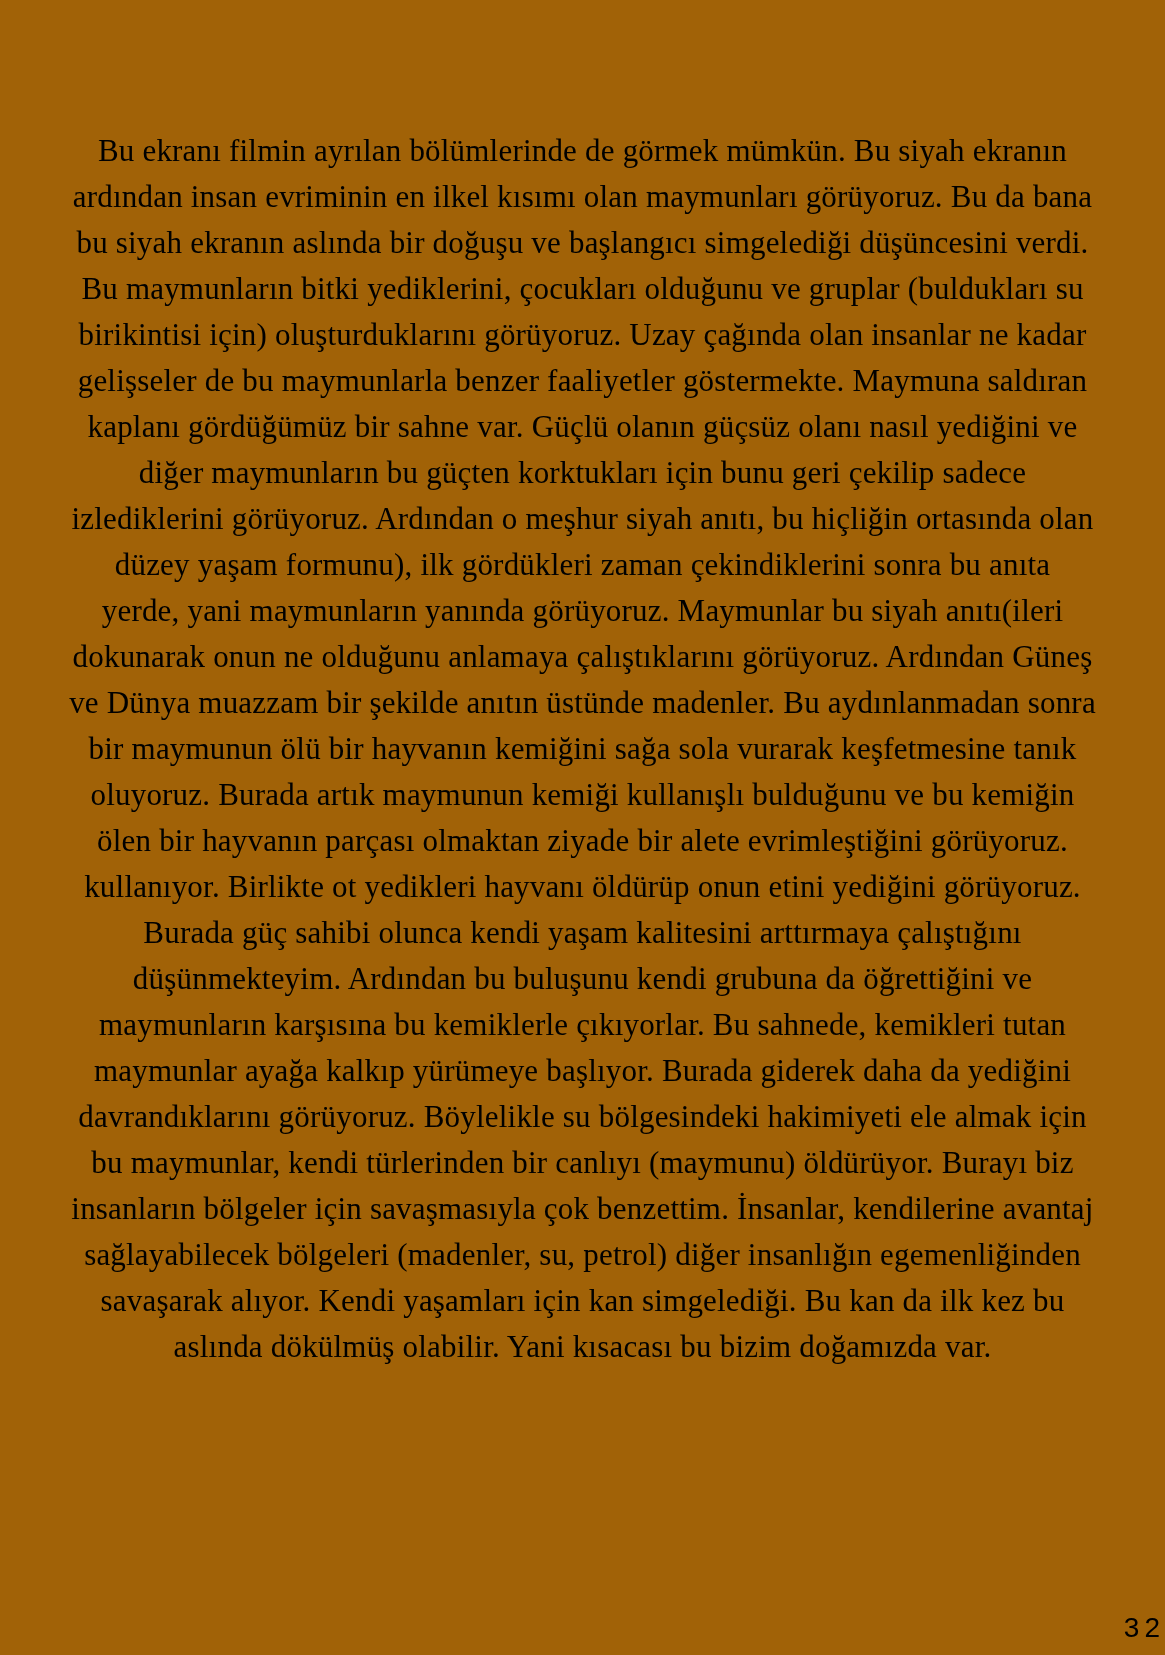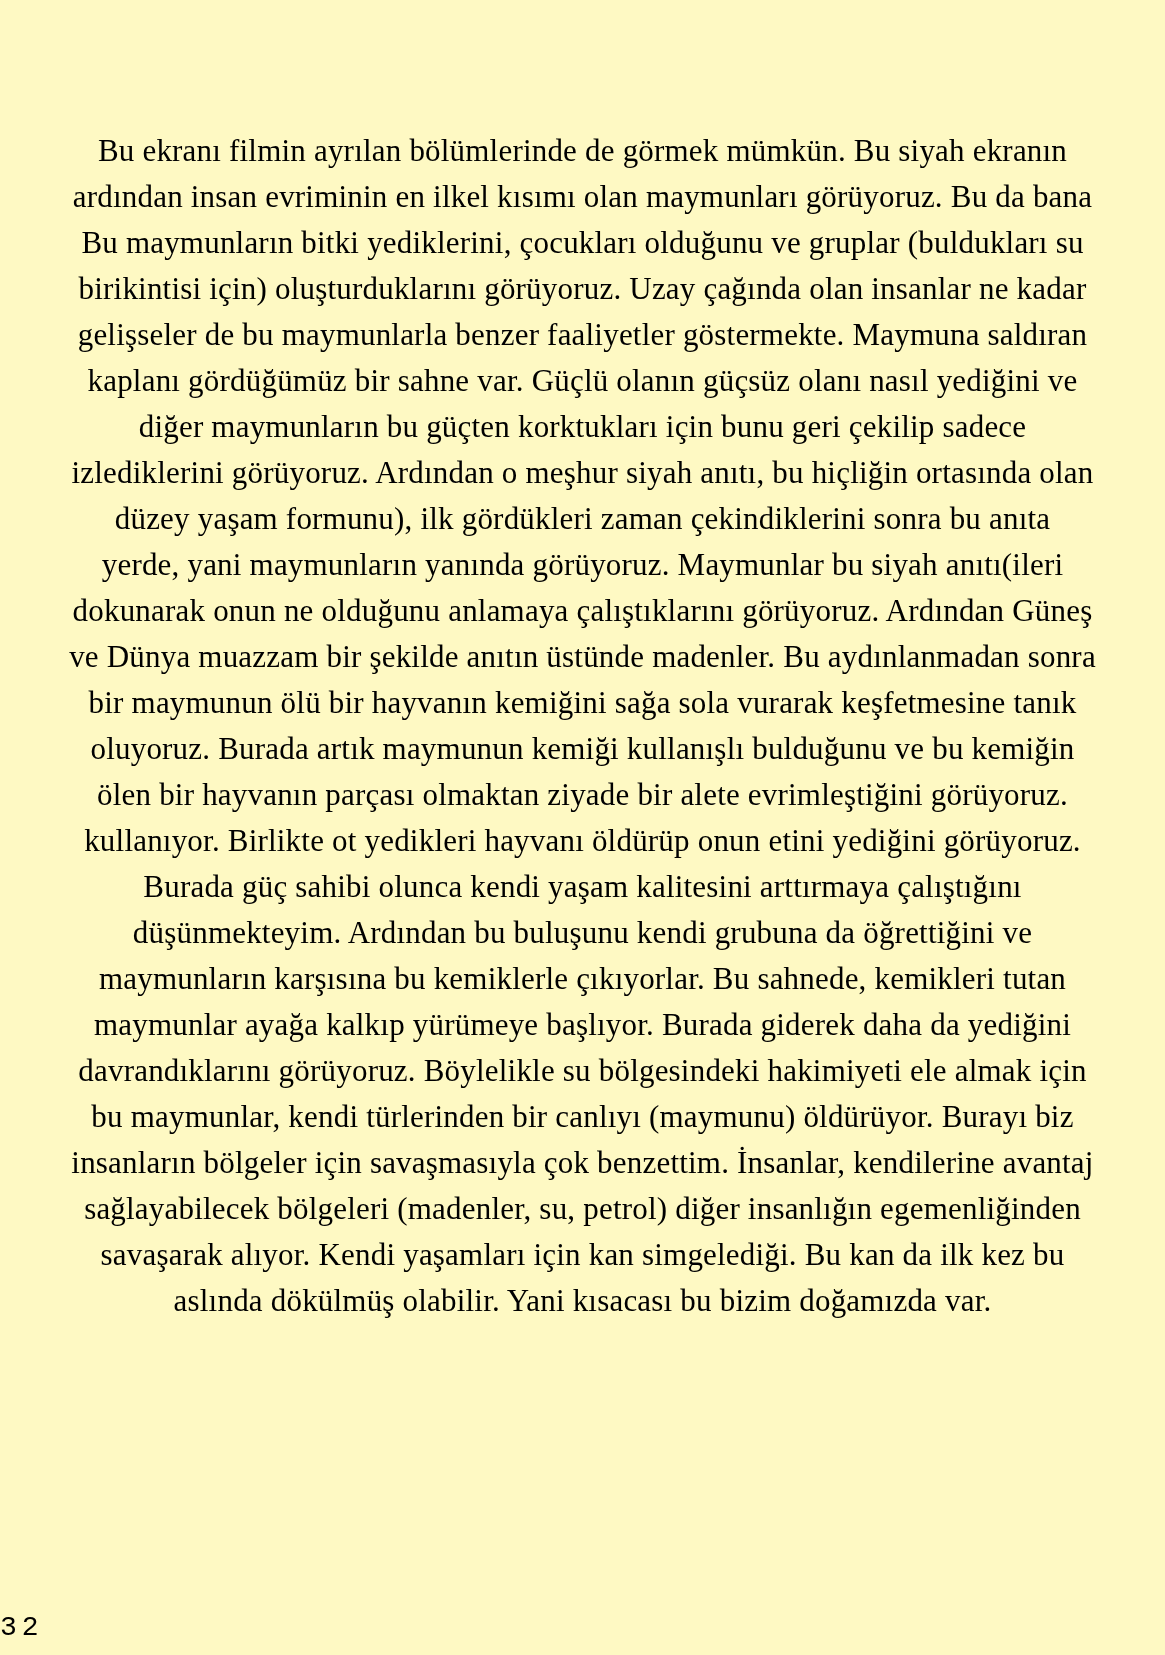--- a/index.html
+++ b/index.html
@@ -11,7 +11,7 @@
     position: relative;
     width: 1165px;
     height: 1655px;
-    background: #fef9c3;
+    background: #a16207;
     color: #000000;
     font-family: "Liberation Serif", serif;
     overflow: hidden;

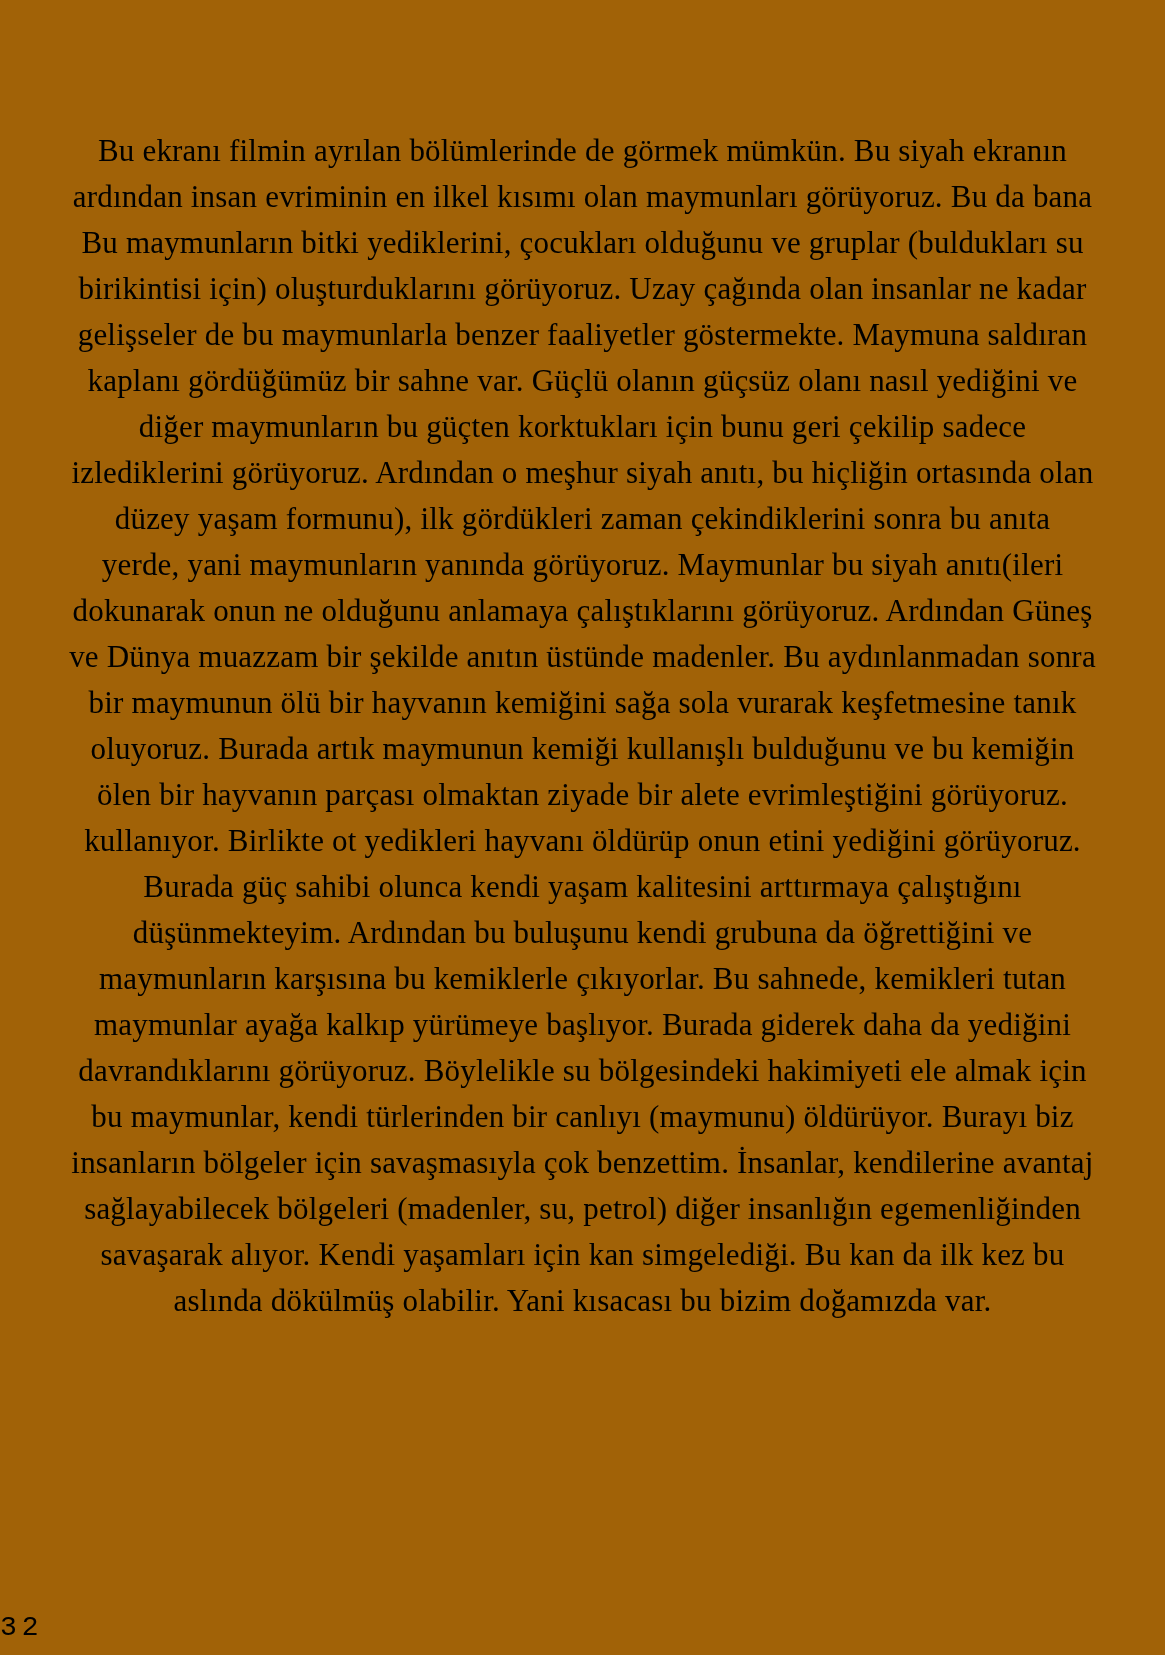--- a/index.html
+++ b/index.html
@@ -47,6 +47,7 @@
   <div class="text-block">
       <div class="line">Bu ekranı filmin ayrılan bölümlerinde de görmek mümkün. Bu siyah ekranın</div>
       <div class="line">ardından insan evriminin en ilkel kısımı olan maymunları görüyoruz. Bu da bana</div>
+      <div class="line">bu siyah ekranın aslında bir doğuşu ve başlangıcı simgelediği düşüncesini verdi.</div>
       <div class="line">Bu maymunların bitki yediklerini, çocukları olduğunu ve gruplar (buldukları su</div>
       <div class="line">birikintisi için) oluşturduklarını görüyoruz. Uzay çağında olan insanlar ne kadar</div>
       <div class="line">gelişseler de bu maymunlarla benzer faaliyetler göstermekte. Maymuna saldıran</div>

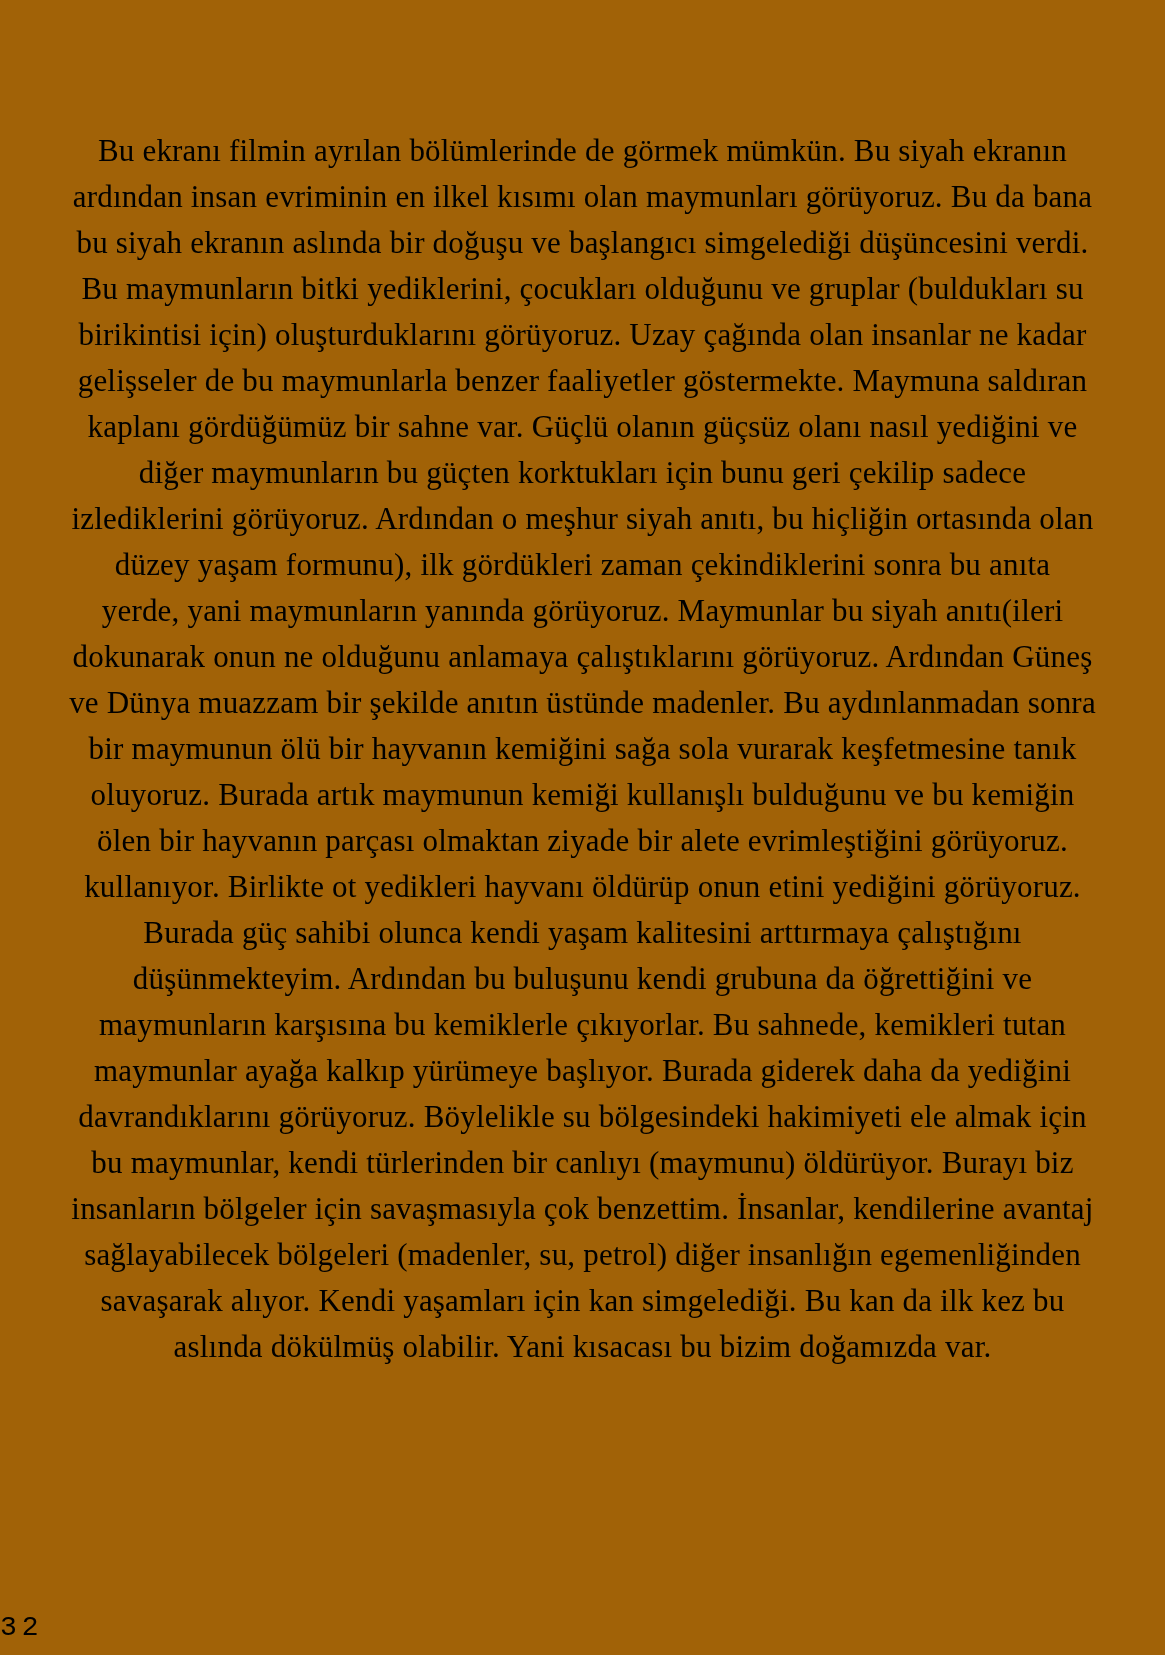--- a/index.html
+++ b/index.html
@@ -34,8 +34,8 @@
     top: 1612px;
     left: 0;
     right: 0;
-    text-align: left;
-    font-family: Liberation Mono, monospace;
+    text-align: right;
+    font-family: Liberation Sans, sans-serif;
     font-size: 28px;
     letter-spacing: 5px;
   }

